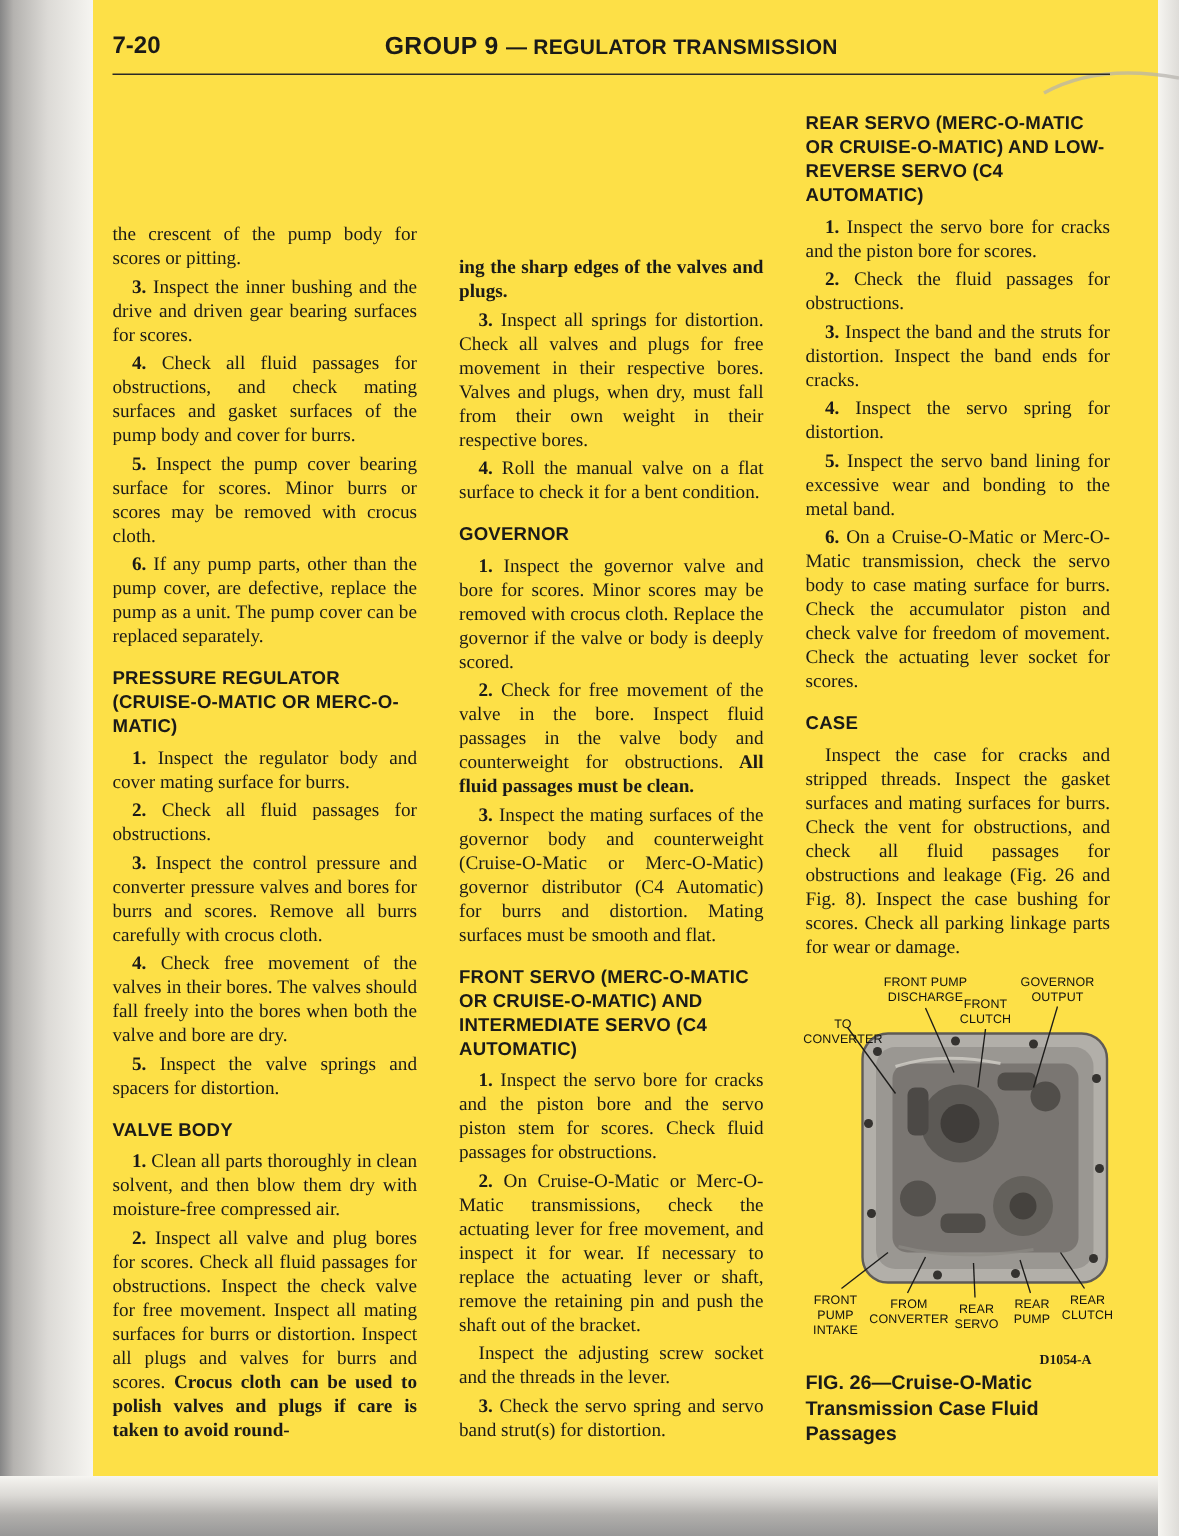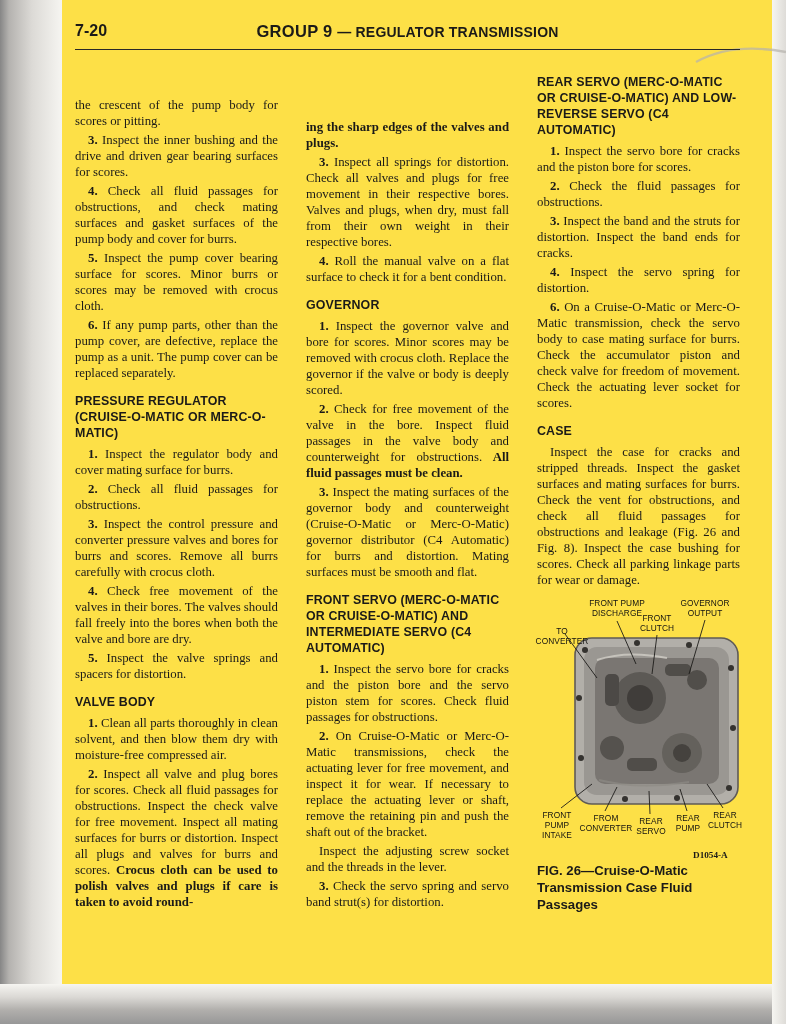--- a/index.html
+++ b/index.html
@@ -177,6 +177,7 @@
             <p class="para indent"><strong class="step-num">2. </strong>Check the fluid passages for obstructions.</p>
             <p class="para indent"><strong class="step-num">3. </strong>Inspect the band and the struts for distortion. Inspect the band ends for cracks.</p>
             <p class="para indent"><strong class="step-num">4. </strong>Inspect the servo spring for distortion.</p>
+            <p class="para indent"><strong class="step-num">5. </strong>Inspect the servo band lining for excessive wear and bonding to the metal band.</p>
             <p class="para indent"><strong class="step-num">6. </strong>On a Cruise-O-Matic or Merc-O-Matic transmission, check the servo body to case mating surface for burrs. Check the accumulator piston and check valve for freedom of movement. Check the actuating lever socket for scores.</p>
             <h3 class="sec-heading">CASE</h3>
             <p class="para indent">Inspect the case for cracks and stripped threads. Inspect the gasket surfaces and mating surfaces for burrs. Check the vent for obstructions, and check all fluid passages for obstructions and leakage (Fig. 26 and Fig. 8). Inspect the case bushing for scores. Check all parking linkage parts for wear or damage.</p>

